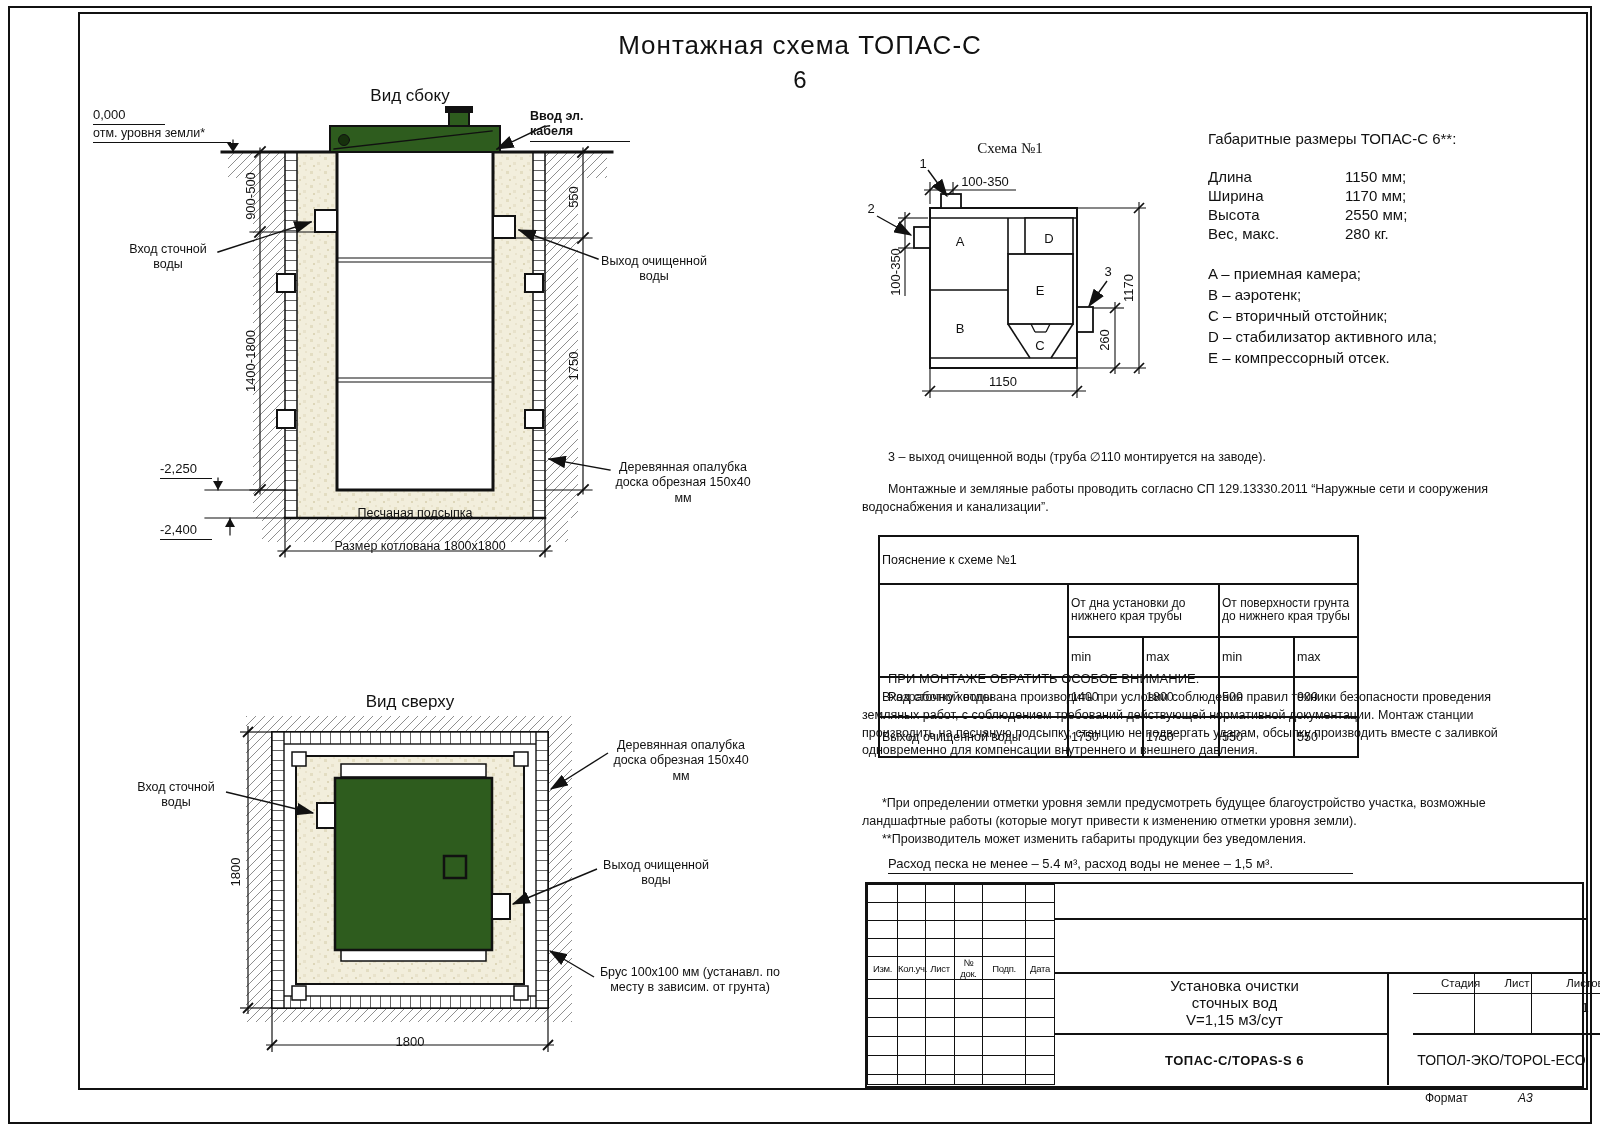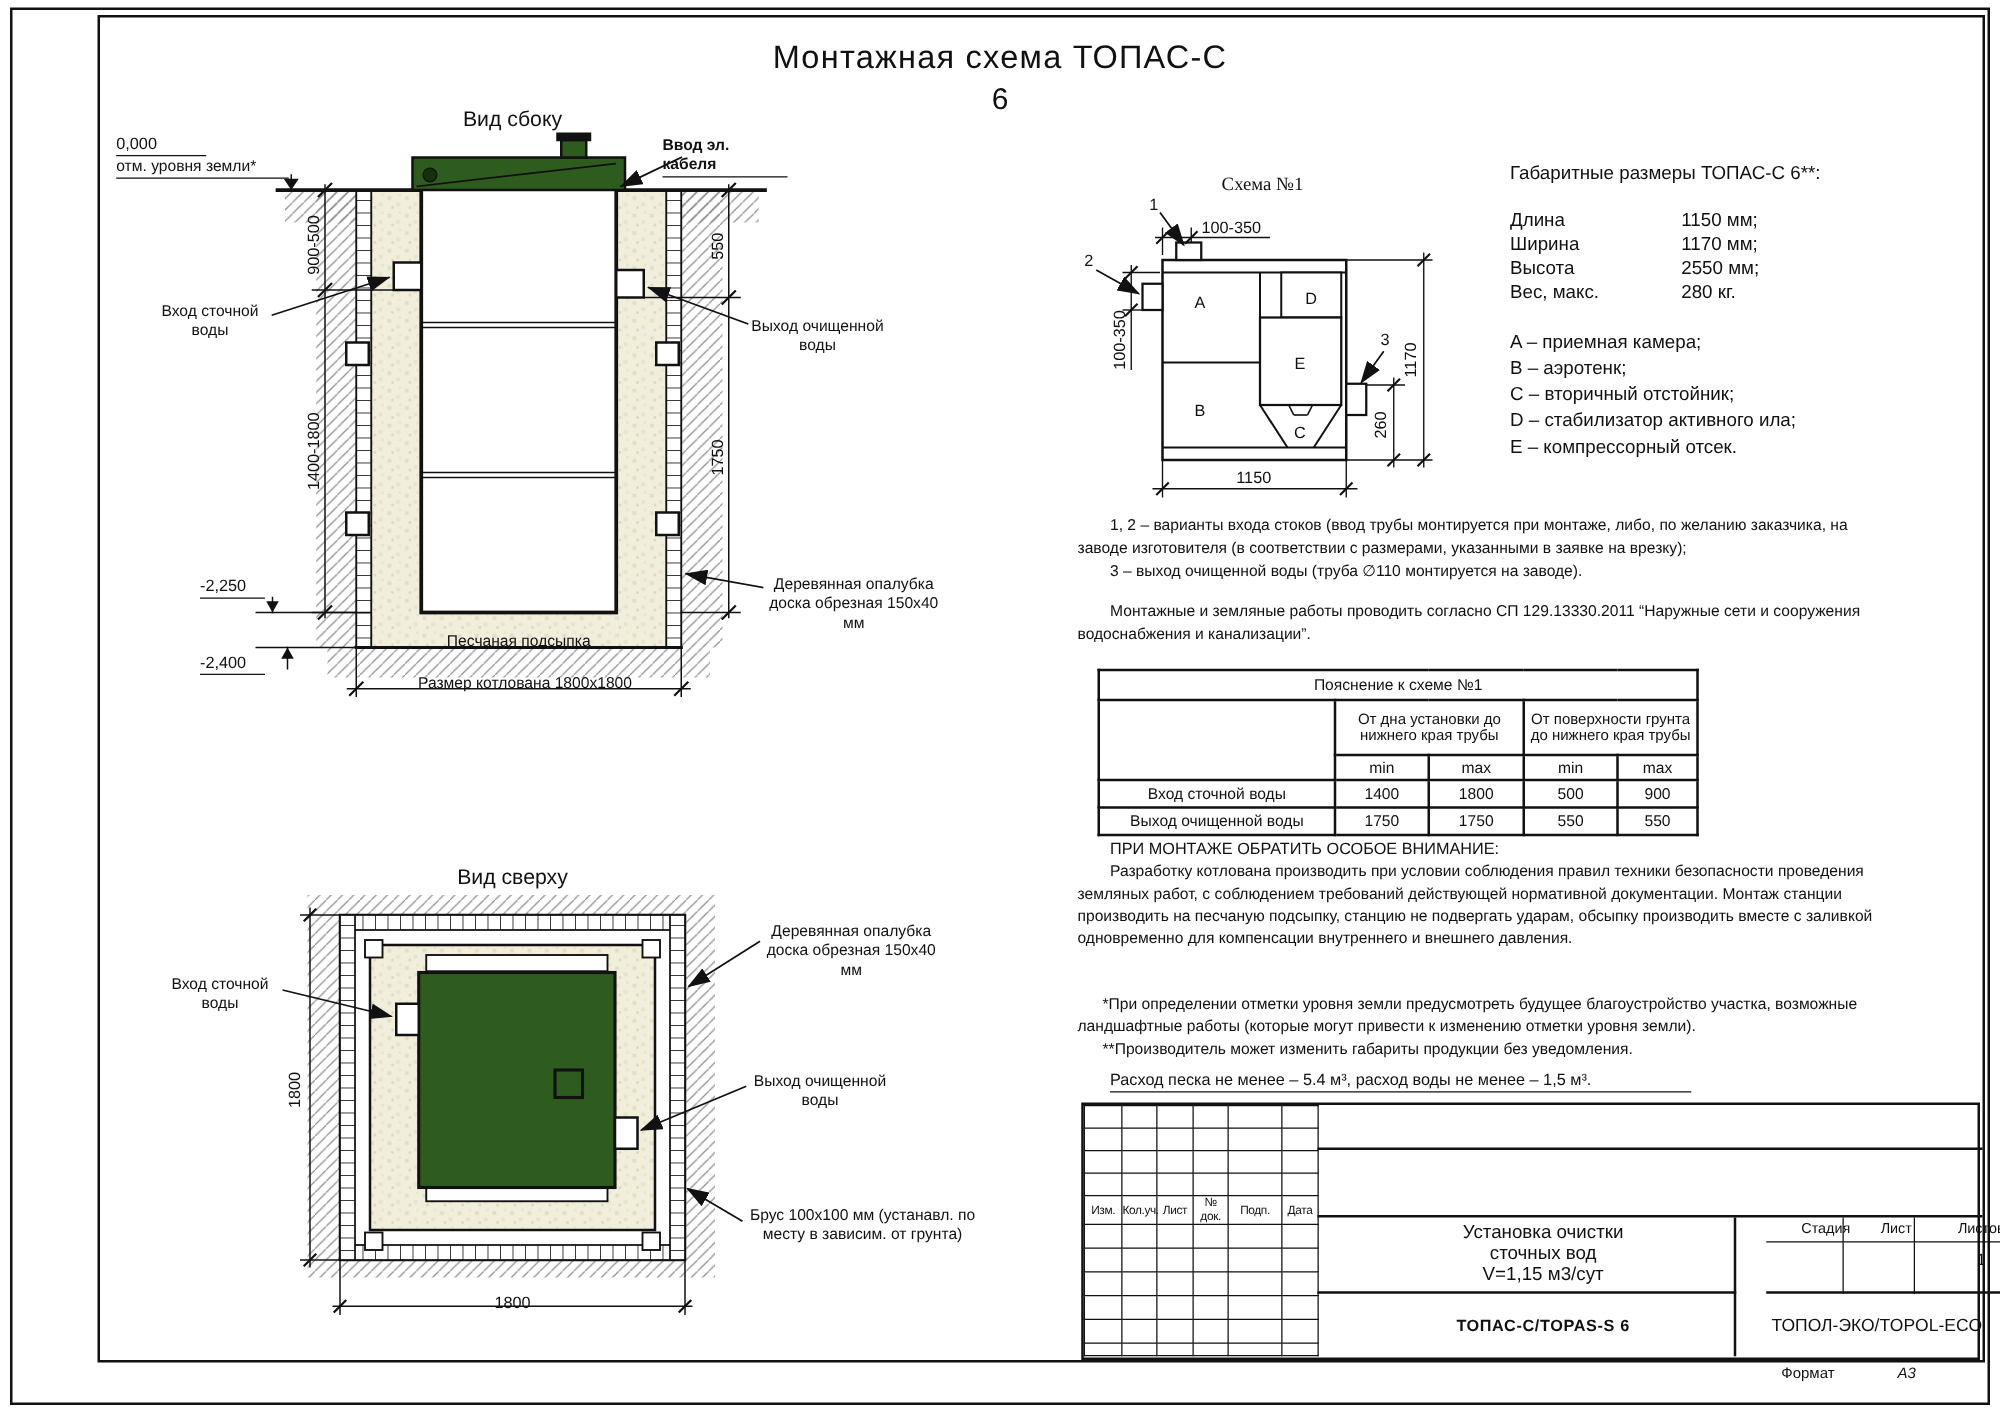--- a/index.html
+++ b/index.html
@@ -287,8 +287,6 @@
   <div class="spec" style="left:1208px;top:328px;width:340px;">D – стабилизатор активного ила;</div>
   <div class="spec" style="left:1208px;top:349px;width:340px;">E – компрессорный отсек.</div>
 
-  <div class="para" style="left:862px;top:412px;width:690px;">1, 2 – варианты входа  стоков (ввод трубы монтируется при монтаже, либо, по желанию заказчика, на
-заводе изготовителя (в соответствии с размерами, указанными в заявке на врезку);</div>
   <div class="para" style="left:862px;top:449px;width:690px;">3 – выход очищенной воды (труба ∅110 монтируется на заводе).</div>
   <div class="para" style="left:862px;top:481px;width:690px;">Монтажные и земляные работы проводить согласно СП 129.13330.2011 “Наружные сети и сооружения
 водоснабжения и канализации”.</div>

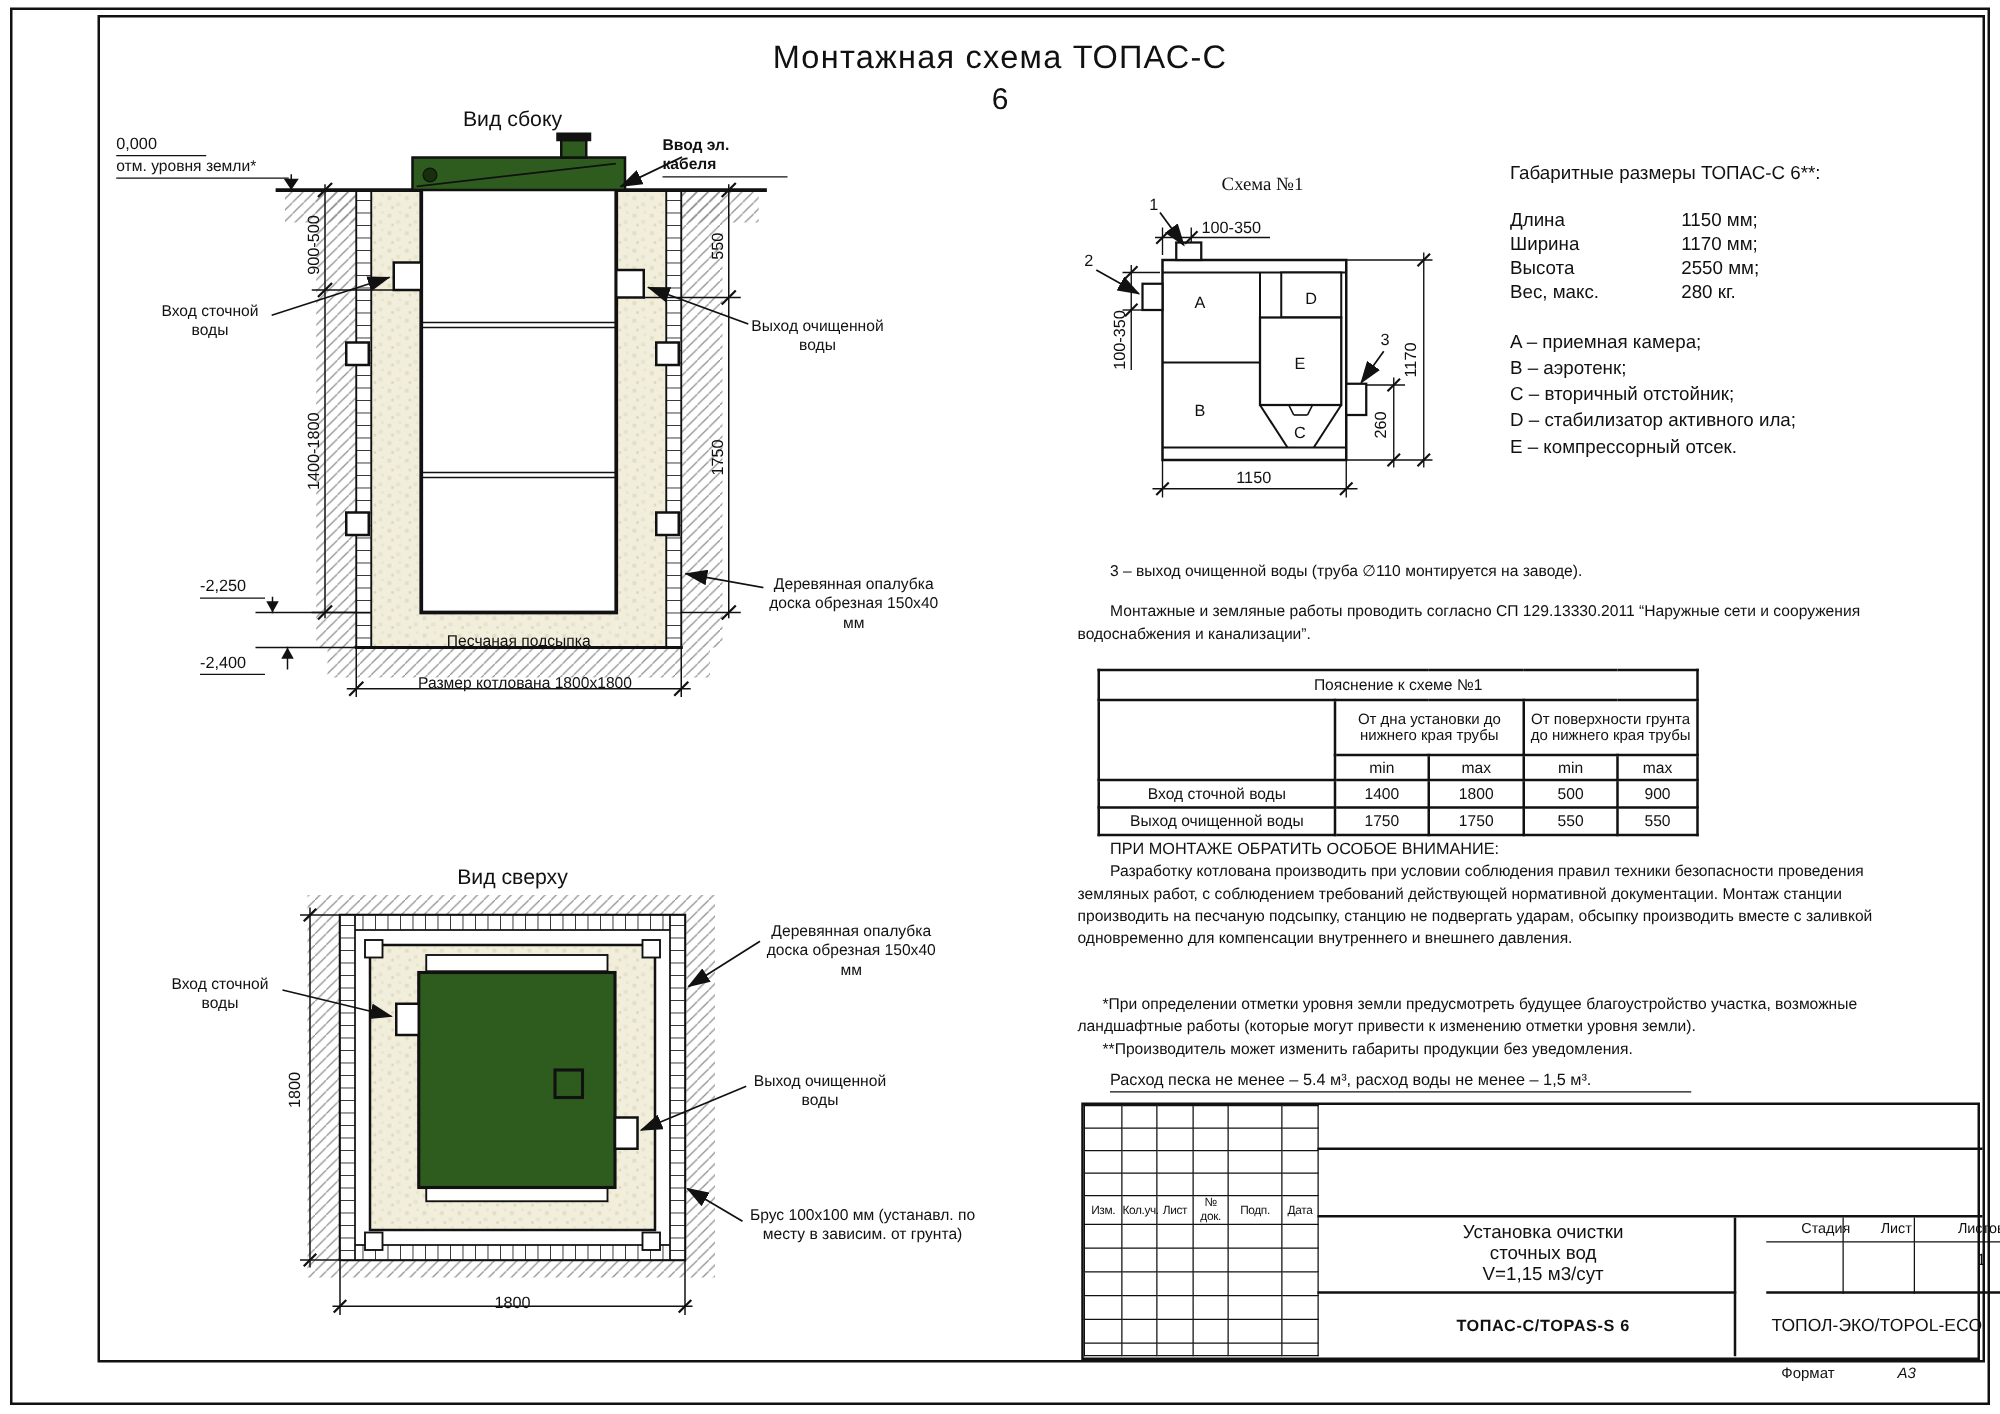--- a/index.html
+++ b/index.html
@@ -19,7 +19,7 @@
   .spec{position:absolute;font-size:15px;}
   .para{position:absolute;font-size:12.5px;line-height:1.42;white-space:pre-line;text-indent:26px;}
   table.exp{position:absolute;left:878px;top:535px;border-collapse:collapse;table-layout:fixed;}
-  table.exp td{border:2px solid #111;font-size:12.5px;text-align:center;padding:0 2px;line-height:1.12;}
+  table.exp td{border:2px solid #111;font-size:12.5px;padding:12px 2px;line-height:1.12;}
   .tb{position:absolute;left:865px;top:882px;width:719px;height:206px;border:2.5px solid #111;box-sizing:border-box;}
   .tb *{box-sizing:border-box;}
   table.rev{border-collapse:collapse;table-layout:fixed;width:187px;height:201px;}

